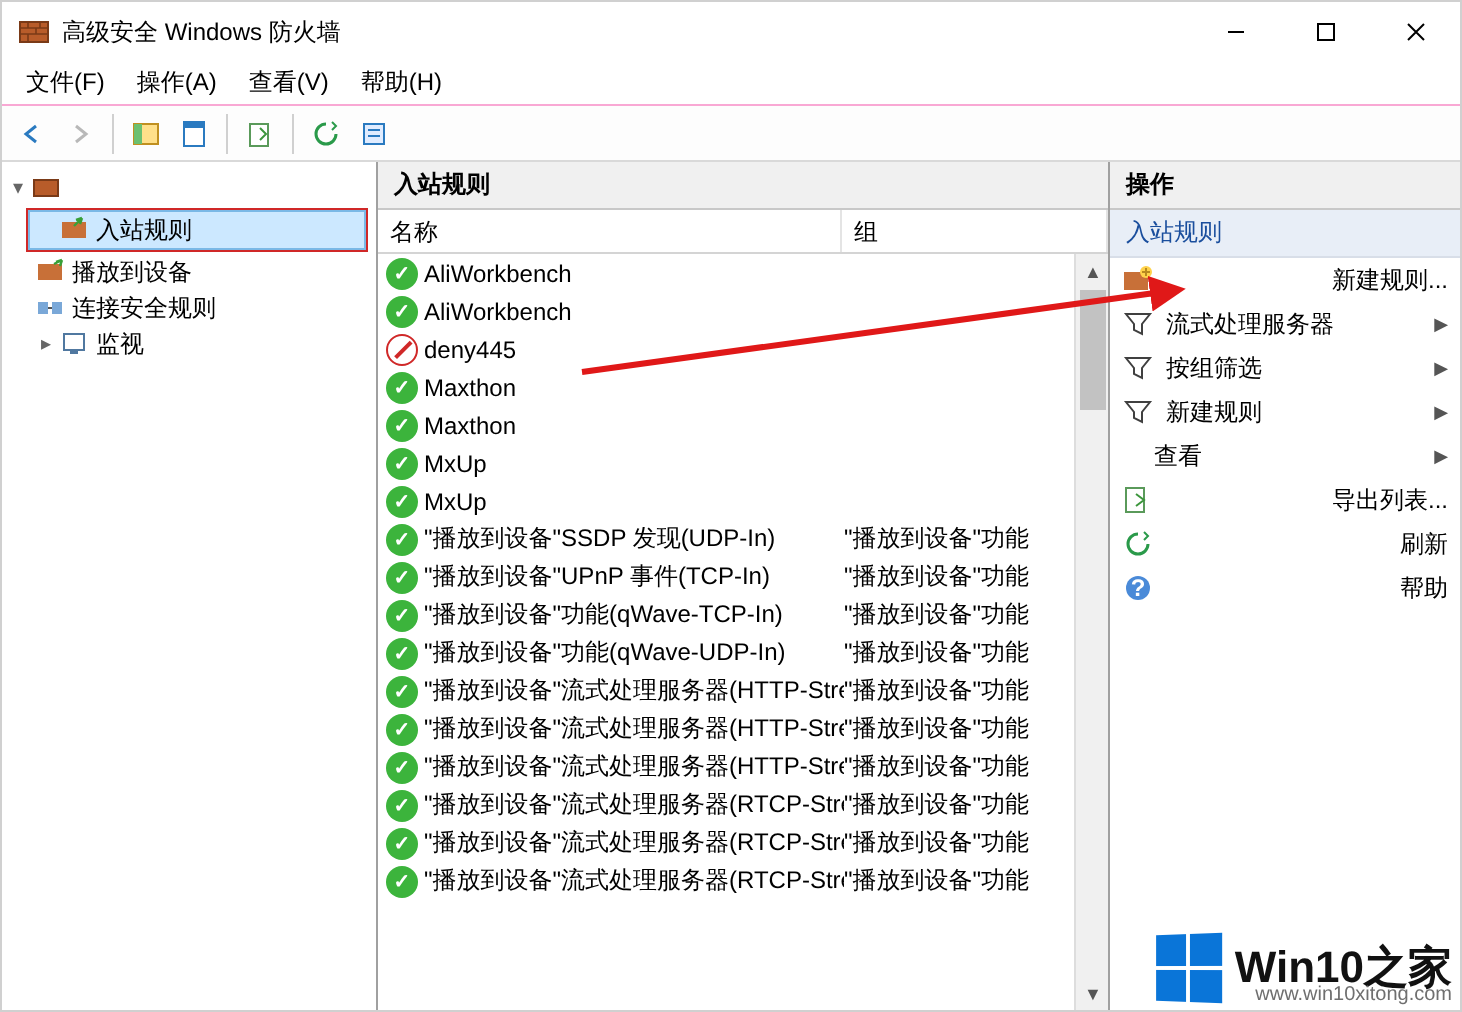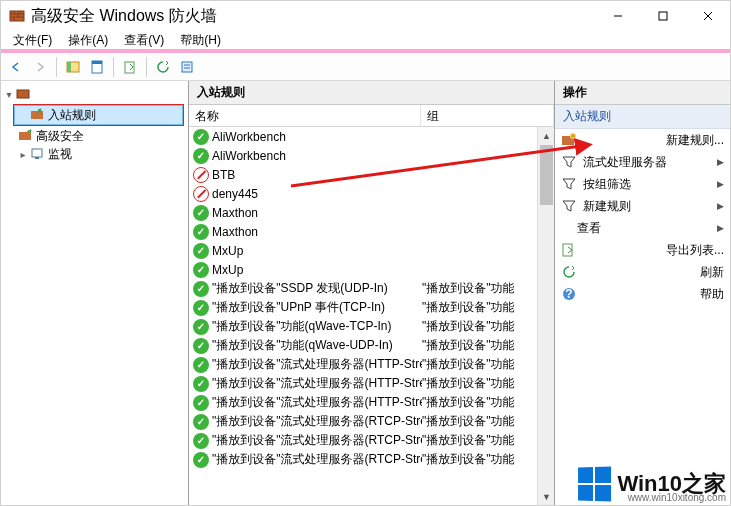--- a/index.html
+++ b/index.html
@@ -7,7 +7,7 @@
 
 .titlebar { height: 30px; display: flex; align-items: center; padding: 0 8px; background: #fff; }
 .titlebar .app-icon { width: 16px; height: 16px; margin-right: 6px; }
-.titlebar .title { flex: 1; font-size: 16px; color: #000; }
+.titlebar .title { flex: 1; font-size: 12px; color: #000; }
 .win-controls { display: flex; position: absolute; right: 0; top: 0; }
 .win-controls div { width: 45px; height: 30px; display: flex; align-items: center; justify-content: center; color: #333; }
 

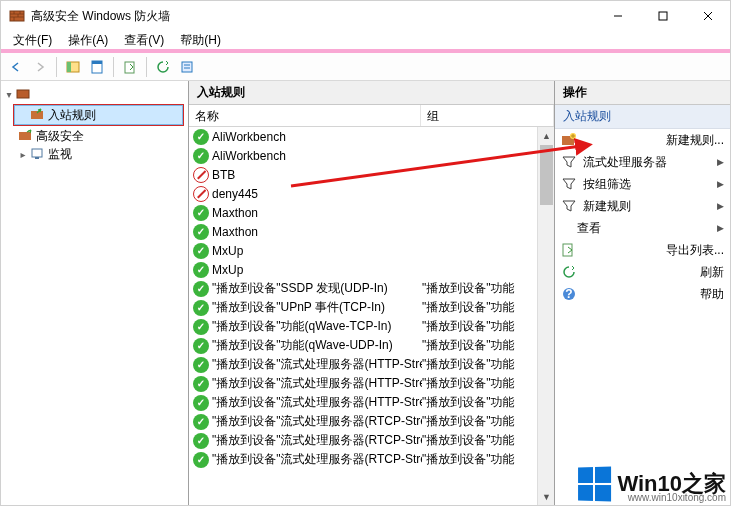--- a/index.html
+++ b/index.html
@@ -11,7 +11,7 @@
 .win-controls { display: flex; position: absolute; right: 0; top: 0; }
 .win-controls div { width: 45px; height: 30px; display: flex; align-items: center; justify-content: center; color: #333; }
 
-.menubar { height: 22px; display: flex; align-items: center; padding: 0 4px; border-bottom: 4px solid #f9a8d4; }
+.menubar { height: 22px; display: flex; align-items: flex-start; padding: 0 4px; border-bottom: 1px solid #f9a8d4; }
 .menubar .item { padding: 2px 8px; }
 
 .toolbar { height: 28px; display: flex; align-items: center; padding: 0 4px; gap: 2px; border-bottom: 1px solid #d9d9d9; background: #fdfdfd; }

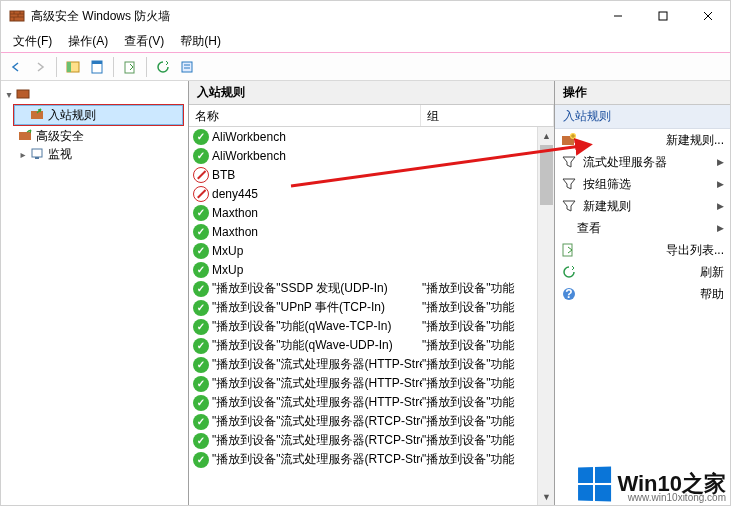--- a/index.html
+++ b/index.html
@@ -176,7 +176,7 @@
             <path d="M9 3l4-2M13 1l-1 3M13 1l-3 1" stroke="#38a038" stroke-width="1.2" fill="none"></path>
           </svg>
         </span>
-      <span>高级安全</span>
+      <span>播放到设备</span>
     </div>
     <div class="tree-node lvl1">
       <span class="exp">▸</span>

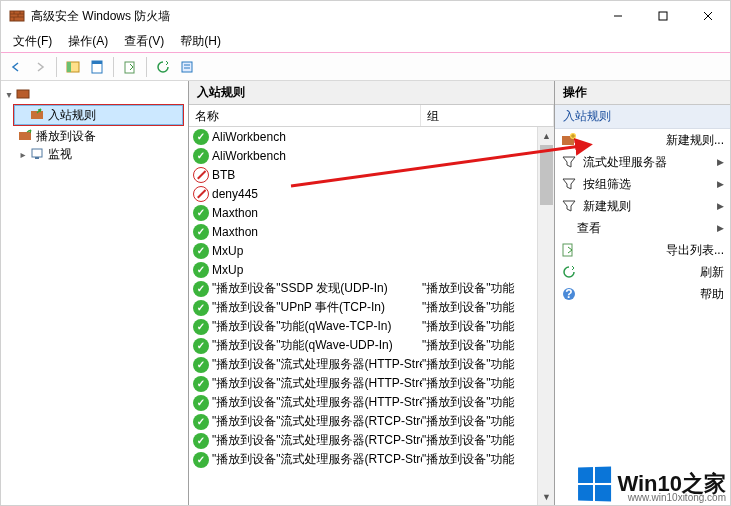--- a/index.html
+++ b/index.html
@@ -179,6 +179,16 @@
       <span>播放到设备</span>
     </div>
     <div class="tree-node lvl1">
+      <span class="ticon">
+          <svg width="14" height="14">
+            <rect x="1" y="4" width="5" height="6" fill="#7aa8d8"></rect>
+            <rect x="8" y="4" width="5" height="6" fill="#7aa8d8"></rect>
+            <line x1="6" y1="7" x2="8" y2="7" stroke="#555"></line>
+          </svg>
+        </span>
+      <span>连接安全规则</span>
+    </div>
+    <div class="tree-node lvl1">
       <span class="exp">▸</span>
       <span class="ticon">
           <svg width="14" height="14">

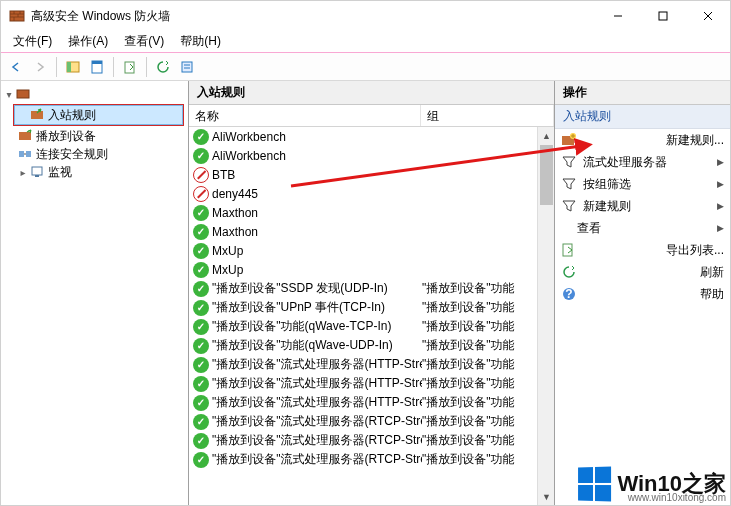--- a/index.html
+++ b/index.html
@@ -219,11 +219,6 @@
         </div>
         <div class="rule-row">
           <span class="ricon block"></span>
-          <span class="rname">BTB</span>
-          <span class="rgroup"></span>
-        </div>
-        <div class="rule-row">
-          <span class="ricon block"></span>
           <span class="rname">deny445</span>
           <span class="rgroup"></span>
         </div>

